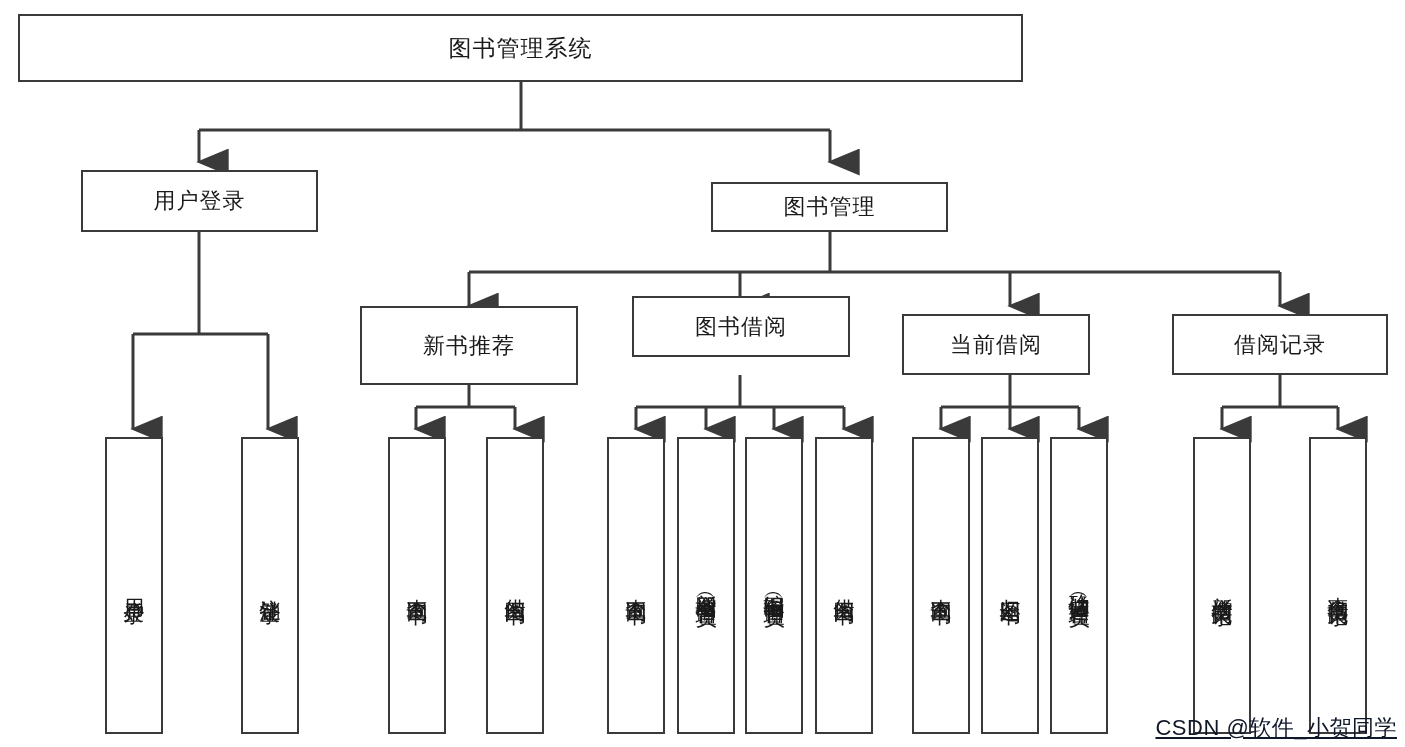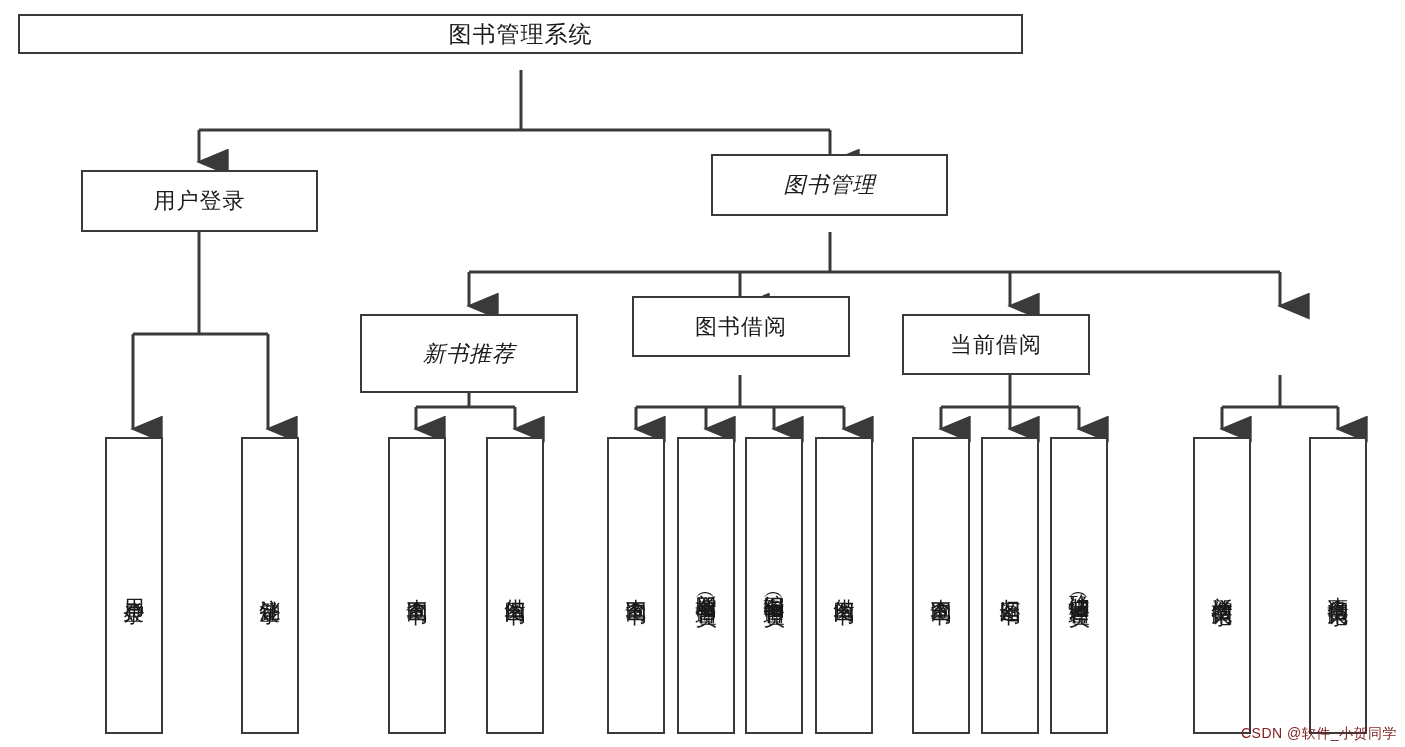--- a/index.html
+++ b/index.html
@@ -126,7 +126,7 @@
     </g>
   </svg>
 
-  <div class="node node-h node-root" style="left:18px; top:14px; width:1005px; height:40px;">图书管理系统</div>
+  <div class="node node-h node-root" style="left:18px; top:14px; width:1005px; height:68px;">图书管理系统</div>
 
   <div class="node node-h" style="left:81px; top:170px; width:237px; height:62px;">用户登录</div>
   <div class="node node-h" style="left:711px; top:154px; width:237px; height:62px;font-style:italic;">图书管理</div>

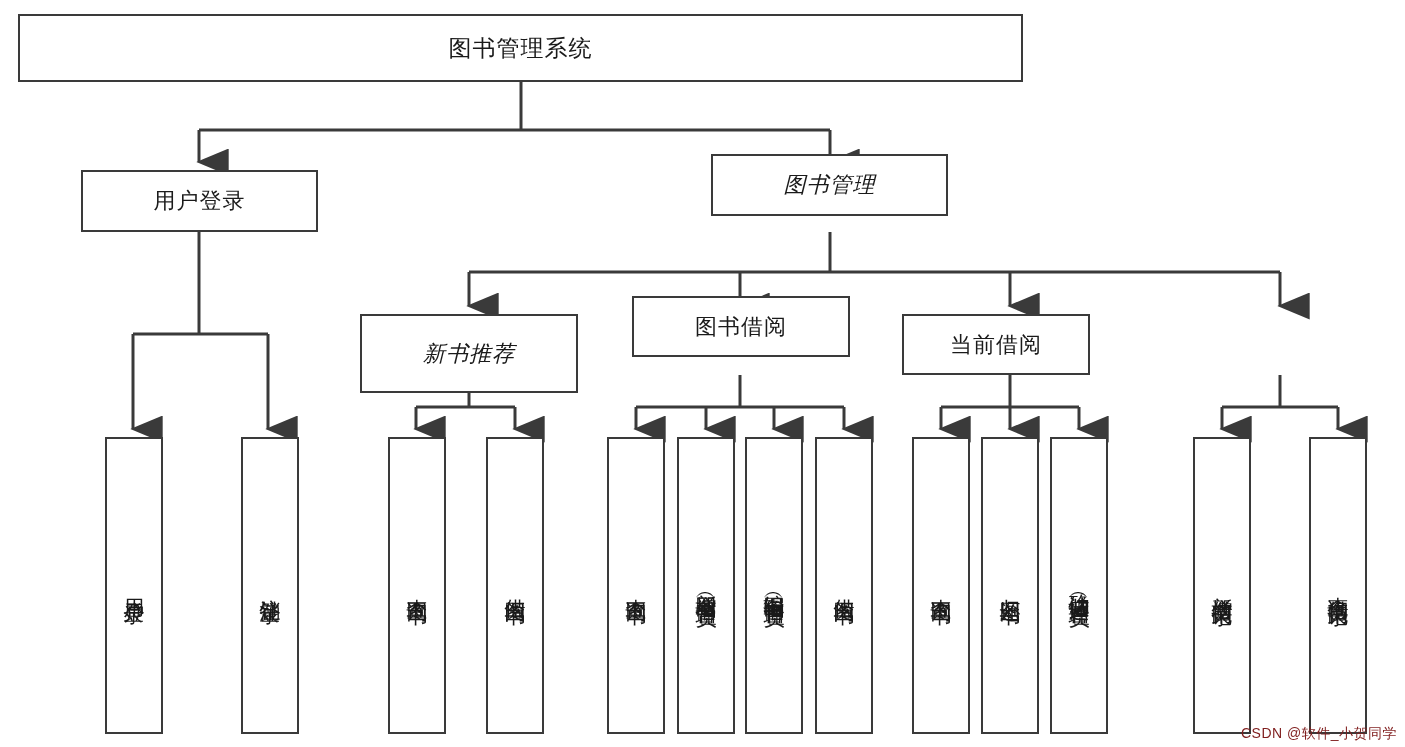--- a/index.html
+++ b/index.html
@@ -129,7 +129,7 @@
   <div class="node node-h node-root" style="left:18px; top:14px; width:1005px; height:68px;">图书管理系统</div>
 
   <div class="node node-h" style="left:81px; top:170px; width:237px; height:62px;">用户登录</div>
-  <div class="node node-h" style="left:711px; top:154px; width:237px; height:62px;font-style:italic;">图书管理</div>
+  <div class="node node-h" style="left:711px; top:182px; width:237px; height:50px;">图书管理</div>
 
   <div class="node node-h" style="left:360px; top:314px; width:218px; height:79px;font-style:italic;">新书推荐</div>
   <div class="node node-h" style="left:632px; top:296px; width:218px; height:61px;">图书借阅</div>

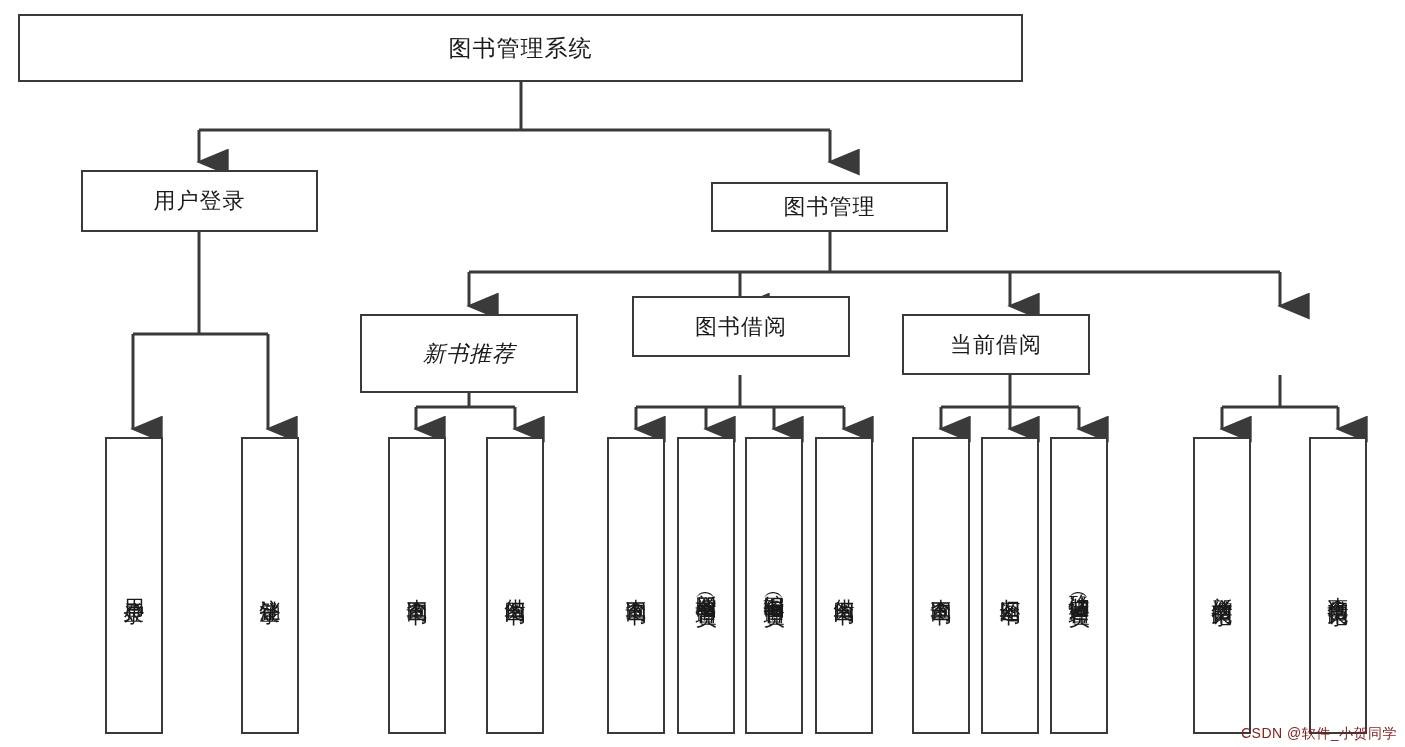--- a/index.html
+++ b/index.html
@@ -131,7 +131,7 @@
   <div class="node node-h" style="left:81px; top:170px; width:237px; height:62px;">用户登录</div>
   <div class="node node-h" style="left:711px; top:182px; width:237px; height:50px;">图书管理</div>
 
-  <div class="node node-h" style="left:360px; top:314px; width:218px; height:79px;font-style:italic;">新书推荐</div>
+  <div class="node node-h" style="left:360px; top:306px; width:218px; height:79px;">新书推荐</div>
   <div class="node node-h" style="left:632px; top:296px; width:218px; height:61px;">图书借阅</div>
   <div class="node node-h" style="left:902px; top:314px; width:188px; height:61px;">当前借阅</div>
 

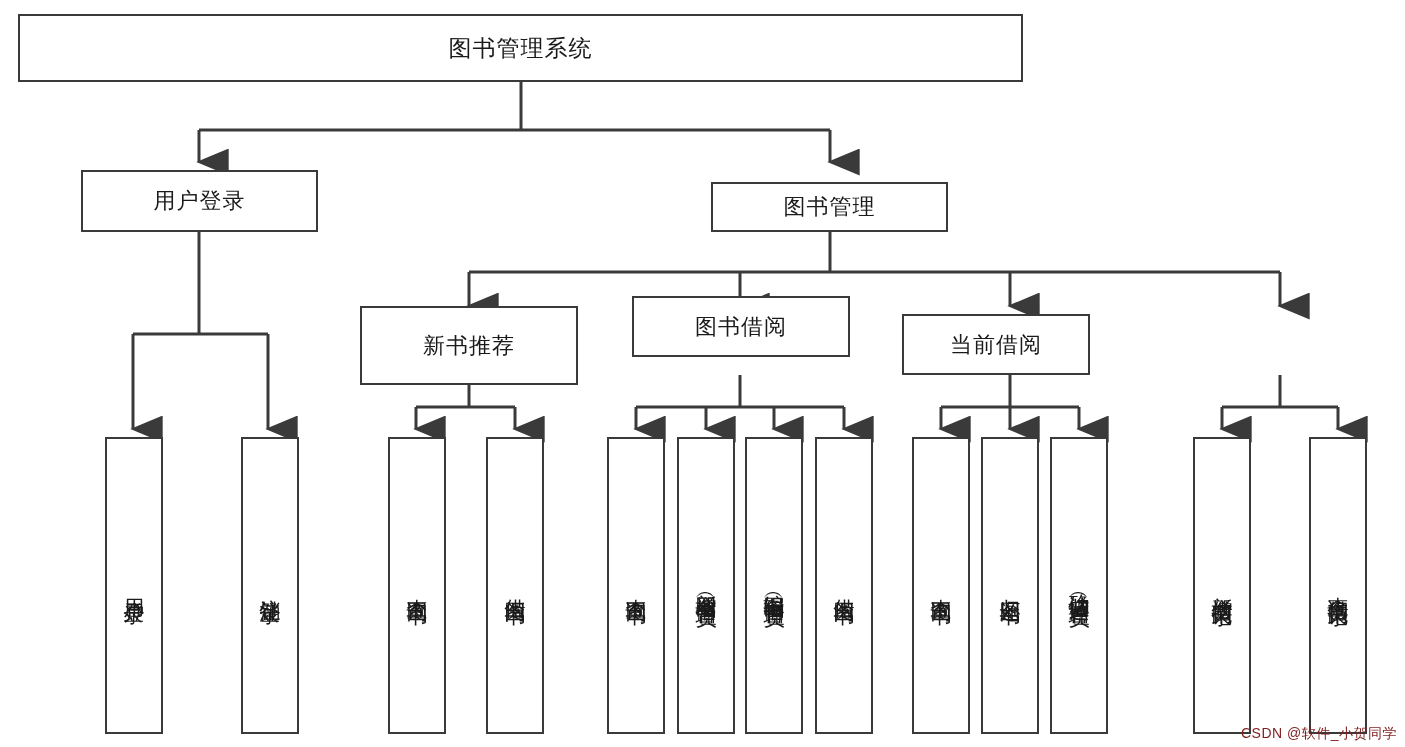--- a/index.html
+++ b/index.html
@@ -134,6 +134,7 @@
   <div class="node node-h" style="left:360px; top:306px; width:218px; height:79px;">新书推荐</div>
   <div class="node node-h" style="left:632px; top:296px; width:218px; height:61px;">图书借阅</div>
   <div class="node node-h" style="left:902px; top:314px; width:188px; height:61px;">当前借阅</div>
+  <div class="node node-h" style="left:1172px; top:314px; width:216px; height:61px;">借阅记录</div>
 
   <div class="node node-v" style="left:105px; top:437px; width:58px; height:297px;">
     <span>用户登录</span>

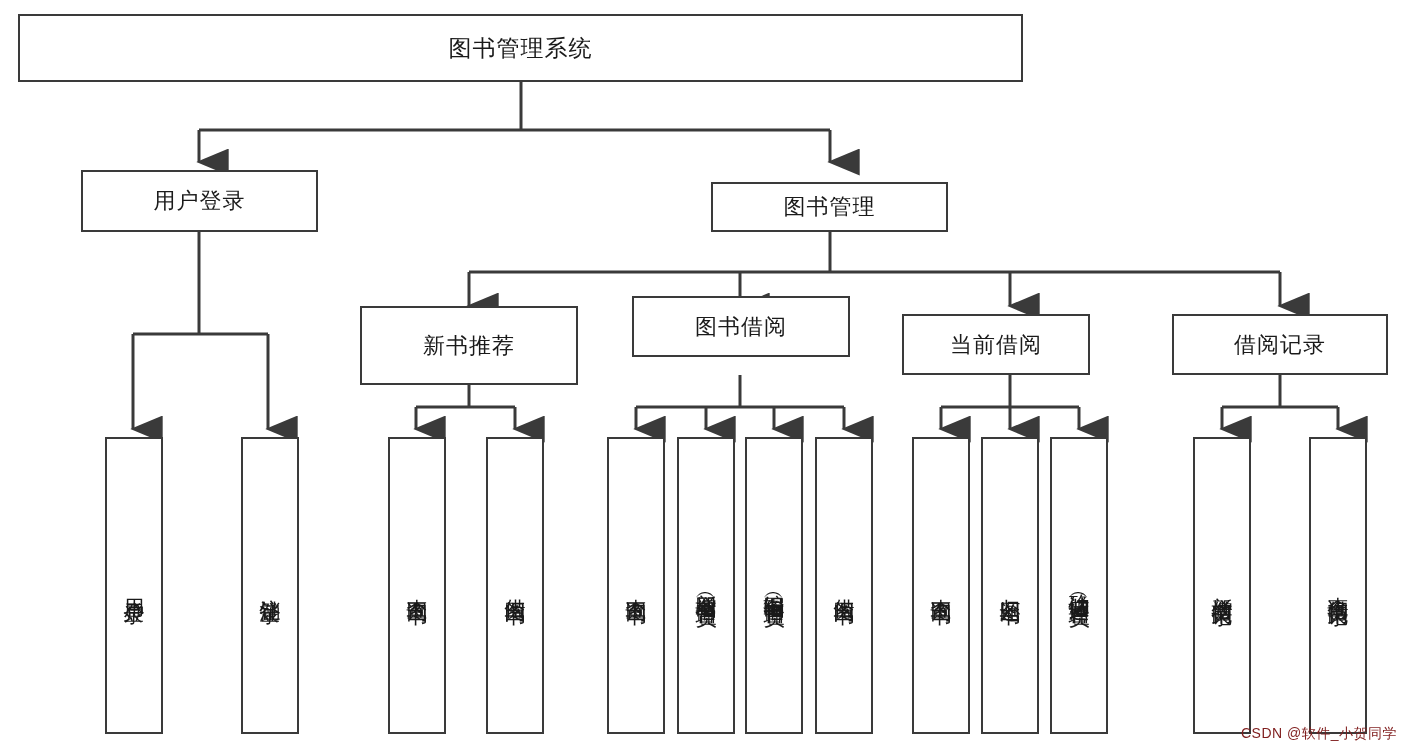--- a/index.html
+++ b/index.html
@@ -64,11 +64,12 @@
     position: absolute;
     right: 8px;
     bottom: 4px;
-    font-size: 14px;
-    color: #7f1d1d;
+    font-size: 22px;
+    color: #0f172a;
     letter-spacing: 0.5px;
     white-space: nowrap;
     font-family: "Liberation Sans", "DejaVu Sans", sans-serif;
+    text-decoration: underline;
   }
 </style>
 </head>

